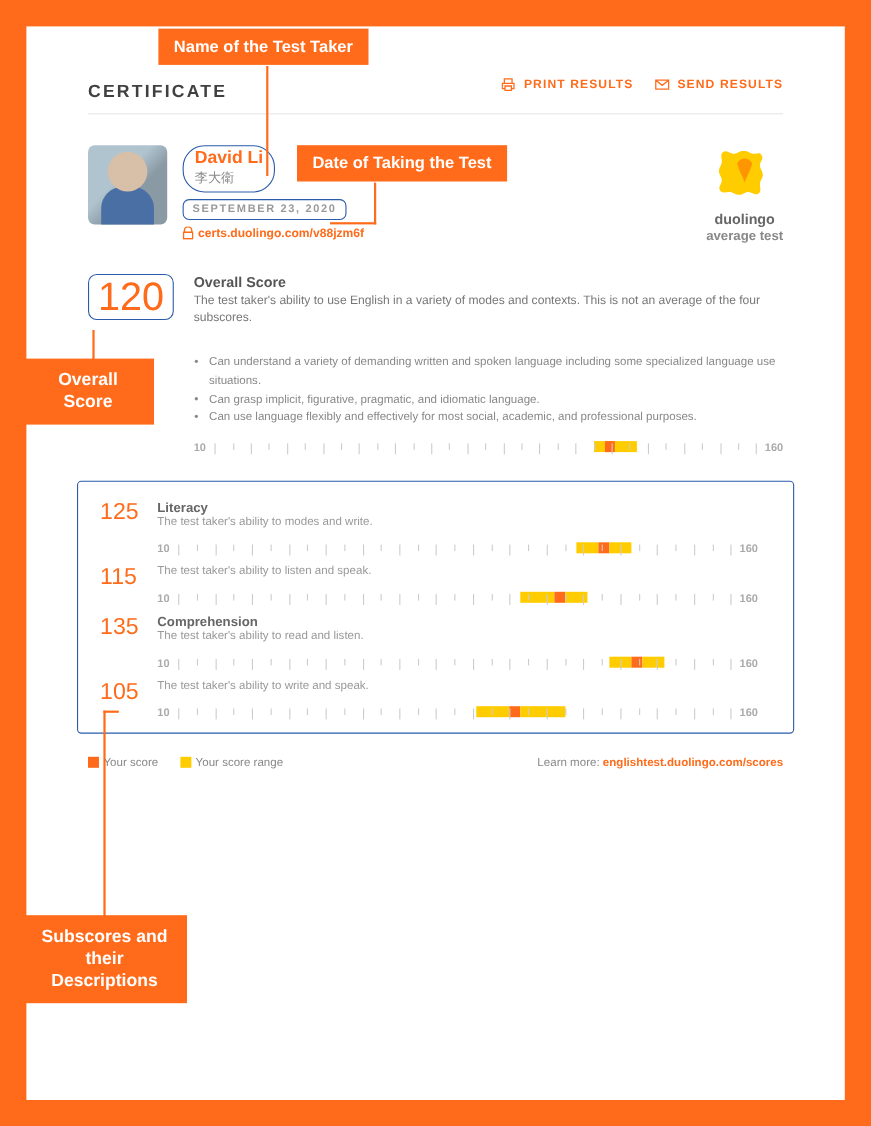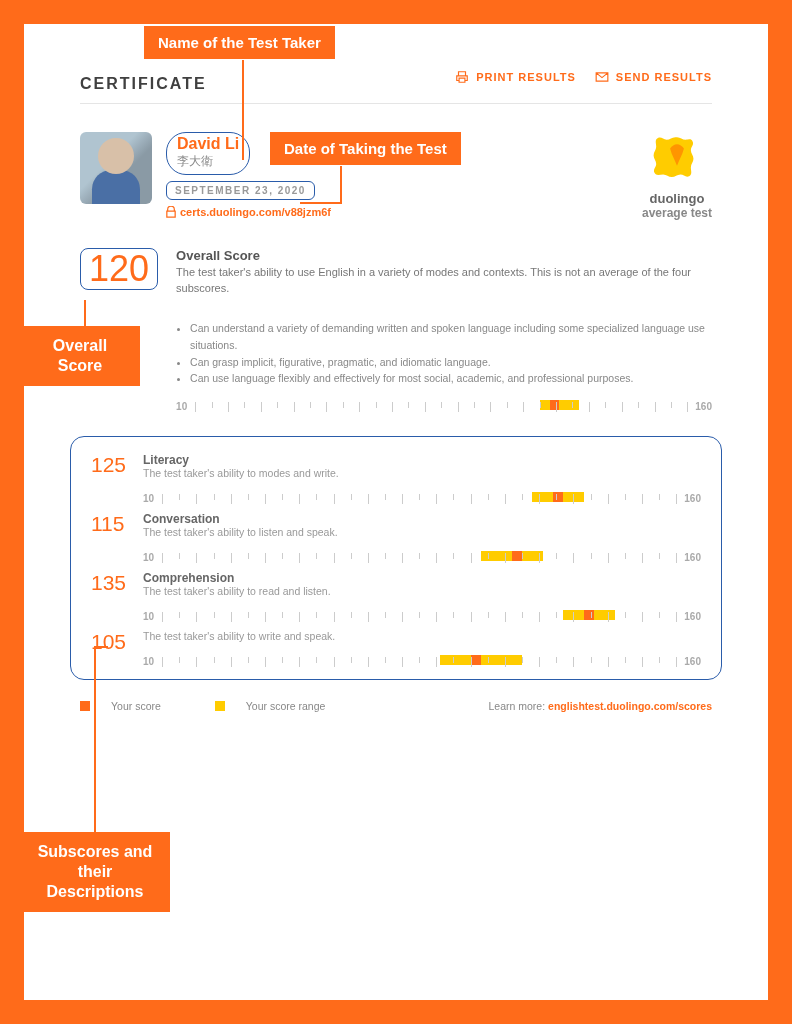--- a/index.html
+++ b/index.html
@@ -168,8 +168,8 @@
   }
   .subscores {
     border: 1.5px solid #2a5caa;
-    border-radius: 14px;
-    padding: 16px 20px 4px 20px;
+    border-radius: 4px;
+    padding: 16px 32px 4px 20px;
     margin-top: 24px;
     margin-left: -10px;
     margin-right: -10px;

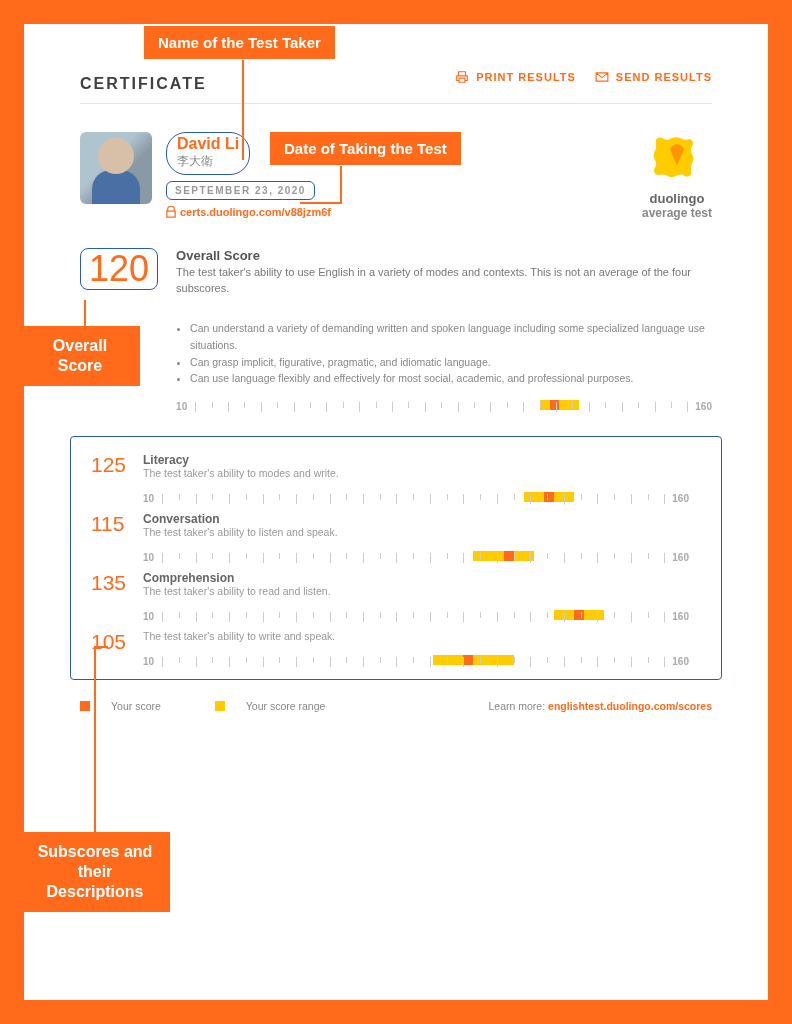--- a/index.html
+++ b/index.html
@@ -387,7 +387,6 @@
     <div class="subscore-item">
       <div class="sub-score">115</div>
       <div class="sub-desc">
-        <div class="sub-title">Conversation</div>
         <div class="sub-text">The test taker's ability to listen and speak.</div>
         <div class="scale-bar">
           <span class="scale-min">10</span>

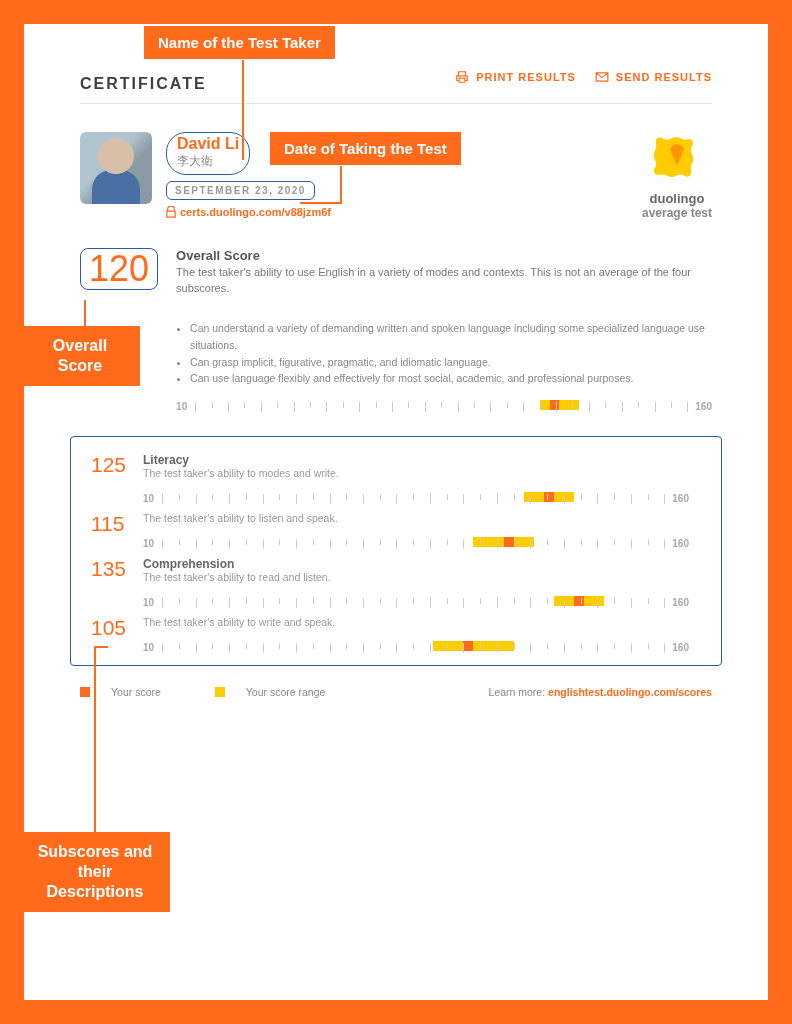--- a/index.html
+++ b/index.html
@@ -192,7 +192,7 @@
   .legend {
     display: flex;
     align-items: center;
-    gap: 21px;
+    gap: 4px;
     margin-top: 20px;
     font-size: 10.5px;
     color: #888;

